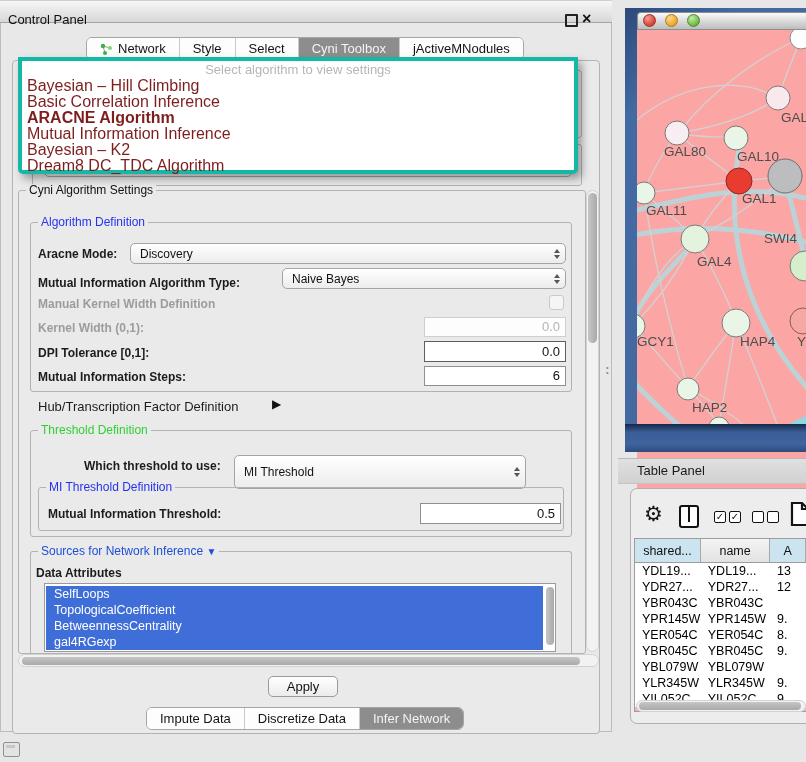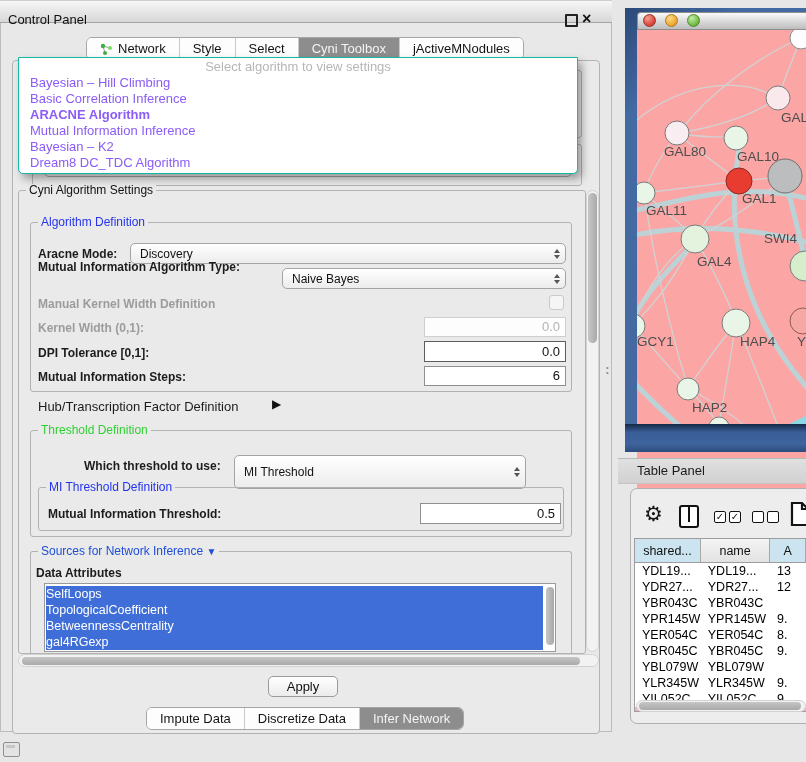--- a/index.html
+++ b/index.html
@@ -52,7 +52,7 @@
   .hthumb{background:linear-gradient(#c6c6c6,#a9a9a9);border-radius:5px}
   
   .popup{left:18px;top:57px;width:560px;height:117px;background:#fff;
-         border:1px solid #14b8a6;border-radius:0 0 5px 5px;
+         border:4px solid #14b8a6;border-radius:0 0 5px 5px;
          box-shadow:4px 5px 9px rgba(0,0,0,.35);z-index:50;box-sizing:border-box}
   .pholder{height:17px;line-height:17px;text-align:center;color:#b6b6b6;font-size:13px}
   .pitem{height:16px;line-height:16px;font-size:13px;padding-left:11px;color:#8b5cf6;white-space:nowrap}

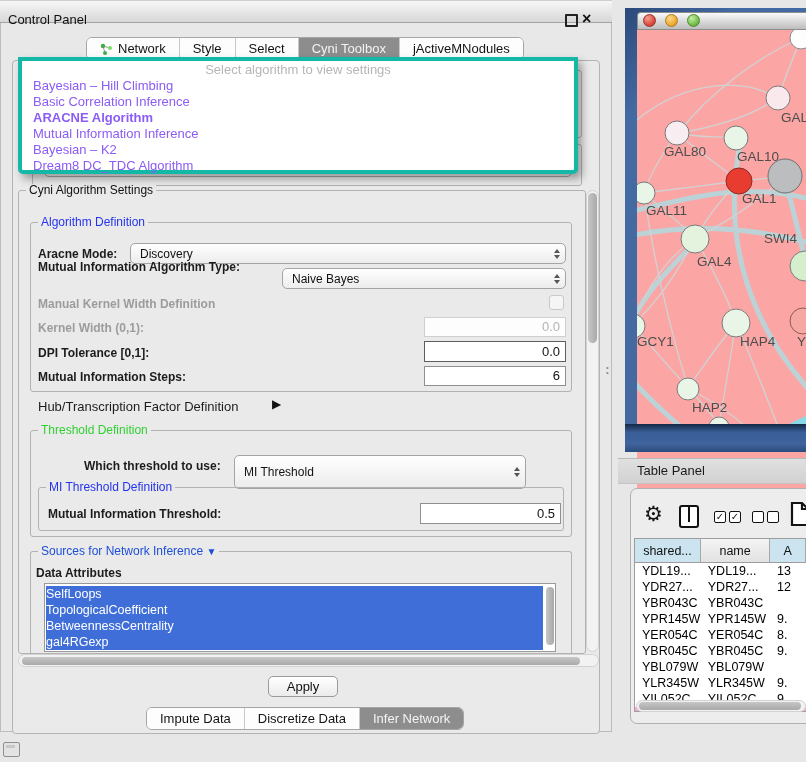--- a/index.html
+++ b/index.html
@@ -55,7 +55,7 @@
          border:4px solid #14b8a6;border-radius:0 0 5px 5px;
          box-shadow:4px 5px 9px rgba(0,0,0,.35);z-index:50;box-sizing:border-box}
   .pholder{height:17px;line-height:17px;text-align:center;color:#b6b6b6;font-size:13px}
-  .pitem{height:16px;line-height:16px;font-size:13px;padding-left:11px;color:#8b5cf6;white-space:nowrap}
+  .pitem{height:16px;line-height:16px;font-size:16px;padding-left:5px;color:#7f1d1d;white-space:nowrap}
   .pitem.bold{font-weight:bold}
   
   .listbox{background:#fff;border:1px solid #9a9a9a;box-sizing:border-box;overflow:hidden}

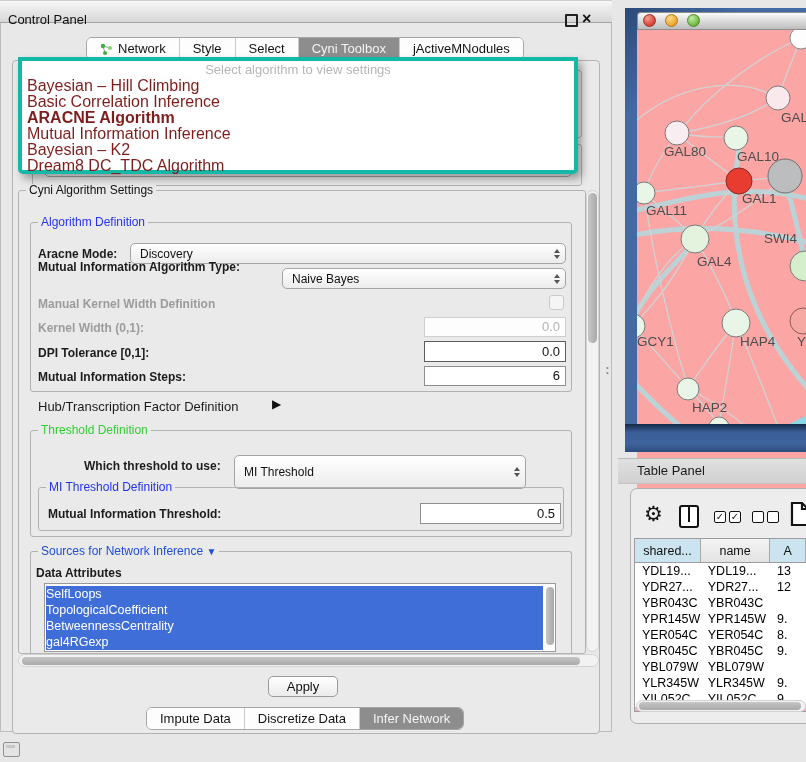--- a/index.html
+++ b/index.html
@@ -180,7 +180,7 @@
     </span>
 </div>
 
-<div class="abs lbl" style="left:38px;top:260px">Mutual Information Algorithm Type:</div>
+<div class="abs lbl" style="left:38px;top:276px">Mutual Information Algorithm Type:</div>
 <div class="abs combo" style="left:282px;top:268px;width:284px;height:21px">
   <span>Naive Bayes</span>
   <span class="arr">

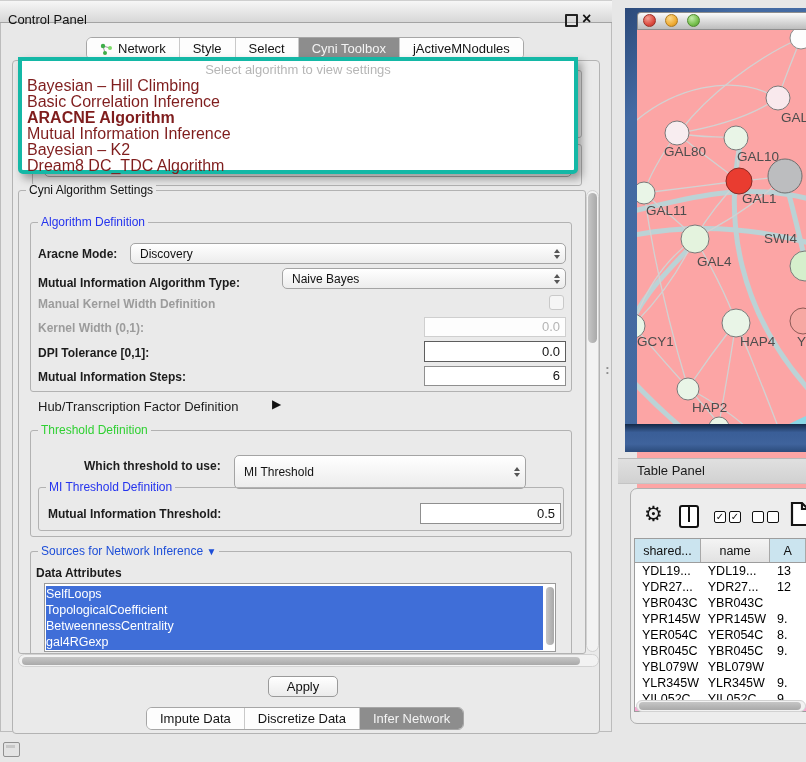--- a/index.html
+++ b/index.html
@@ -59,7 +59,7 @@
   .pitem.bold{font-weight:bold}
   
   .listbox{background:#fff;border:1px solid #9a9a9a;box-sizing:border-box;overflow:hidden}
-  .litem{height:16px;line-height:16px;background:#3f6ed8;color:#fff;font-size:12.5px;white-space:nowrap}
+  .litem{height:16px;line-height:16px;background:#3f6ed8;color:#fff;font-size:12.5px;padding-left:8px;white-space:nowrap}
   
   .btn{display:flex;align-items:center;justify-content:center;font-size:13px;color:#111;
        background:linear-gradient(#ffffff,#ebebeb);border:1px solid #9a9a9a;border-radius:5px;box-sizing:border-box}

